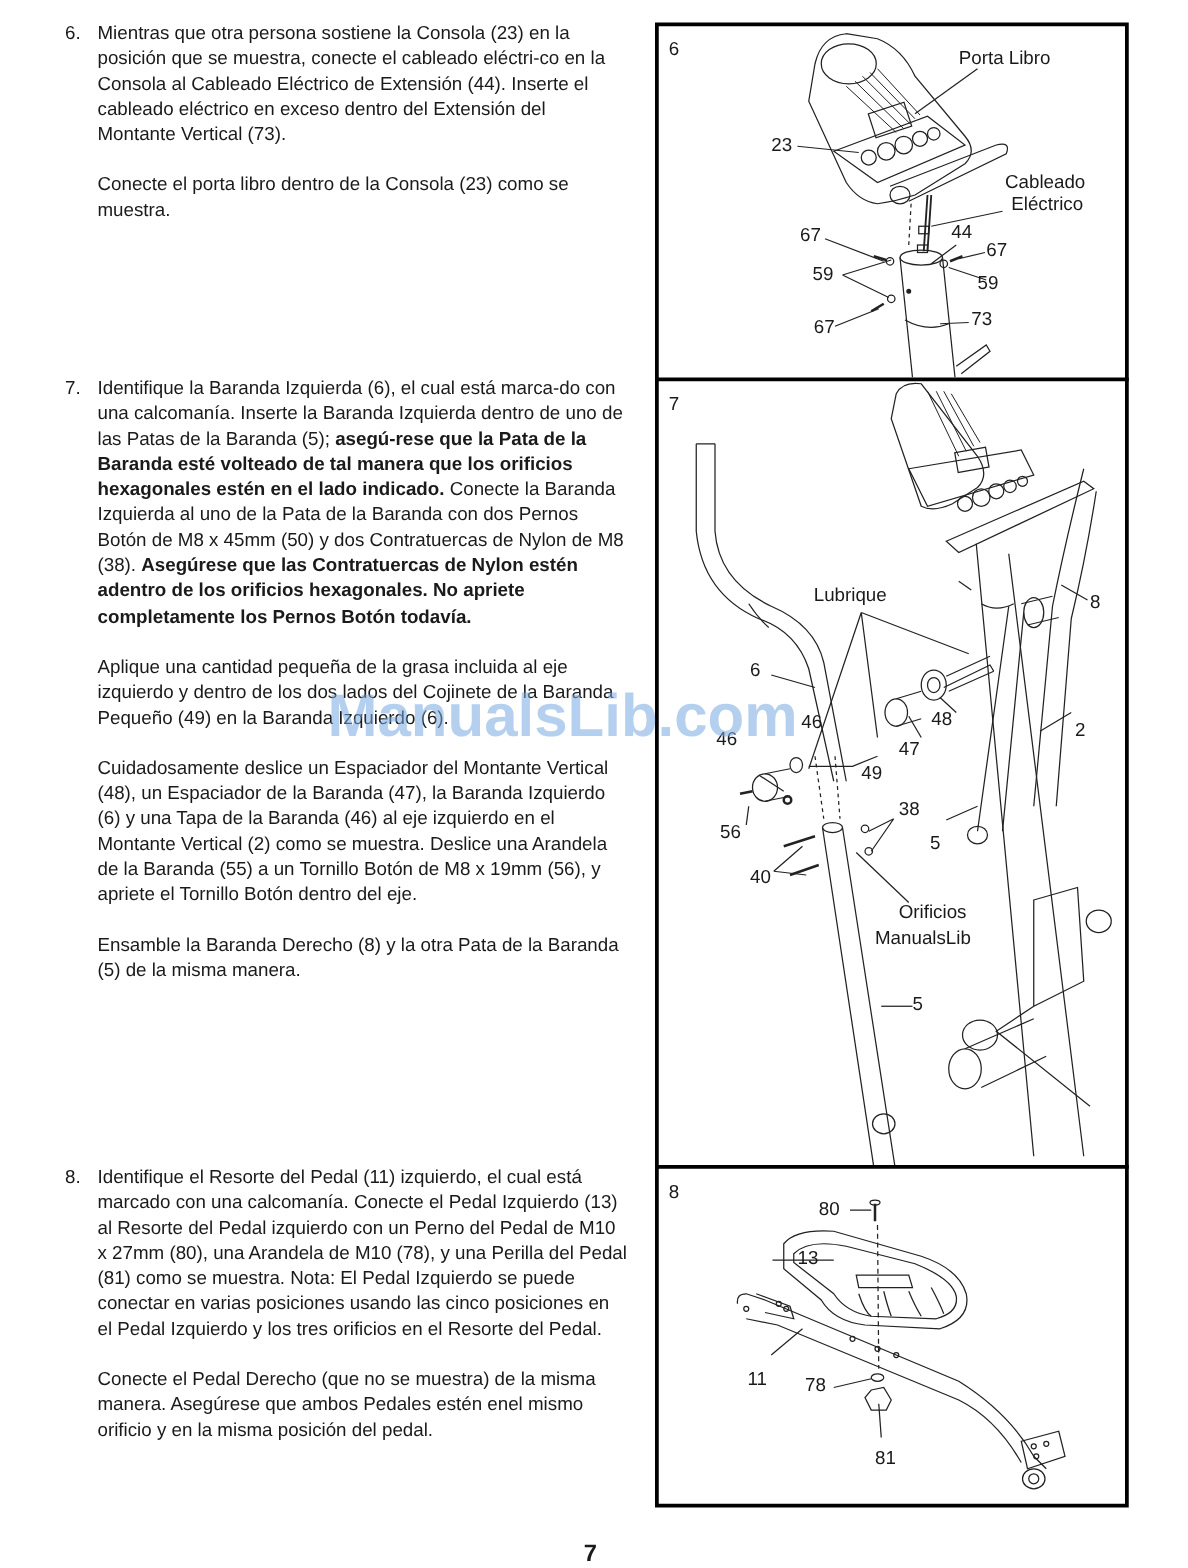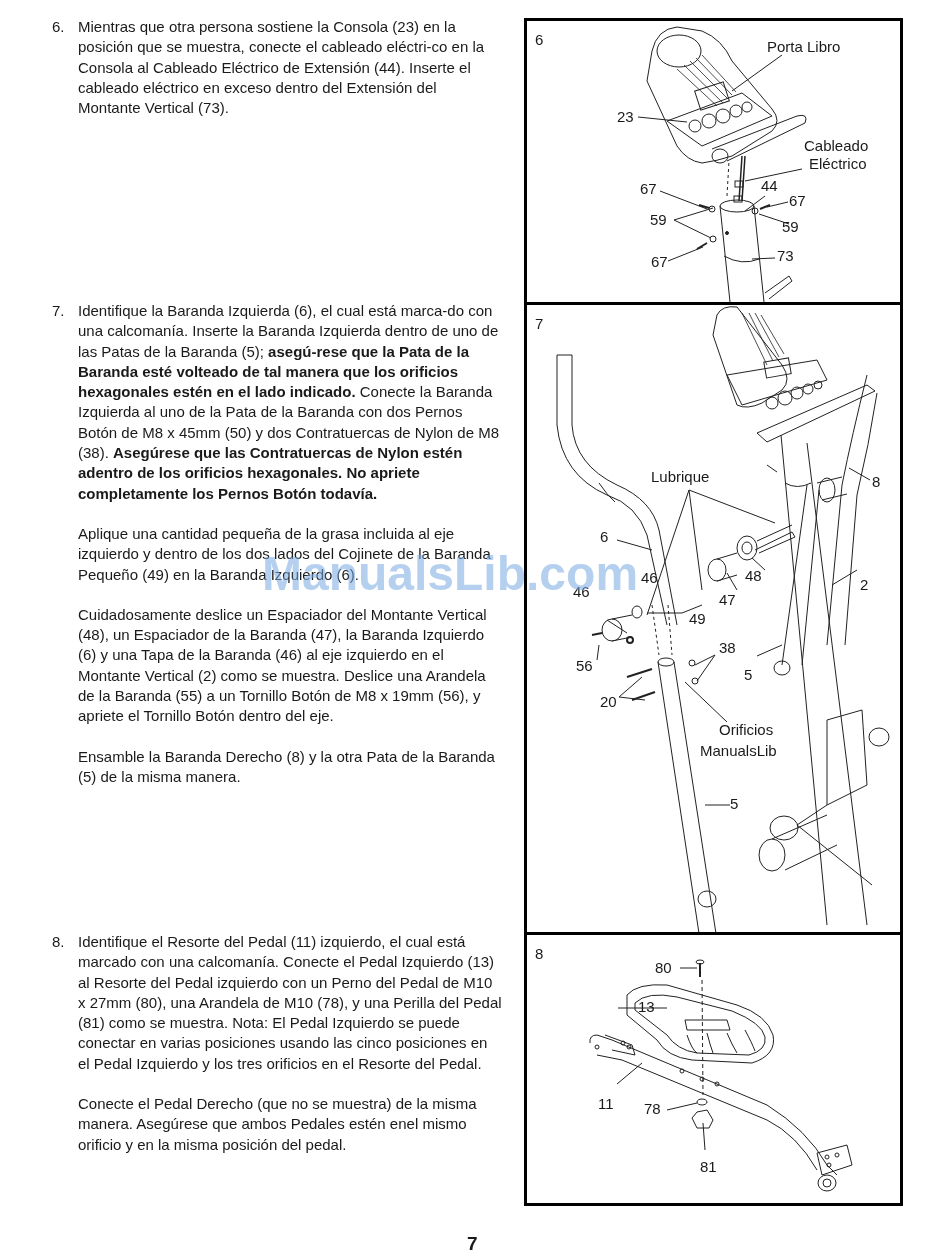--- a/index.html
+++ b/index.html
@@ -30,6 +30,7 @@
 <div class="step" id="step6">
   <span class="num">6.</span>
   <div class="para">Mientras que otra persona sostiene la Consola (23) en la posición que se muestra, conecte el cableado eléctri-co en la Consola al Cableado Eléctrico de Extensión (44). Inserte el cableado eléctrico en exceso dentro del Extensión del Montante Vertical (73).</div>
+  <div class="para">Conecte el porta libro dentro de la Consola (23) como se muestra.</div>
 </div>
 
 <div class="step" id="step7">

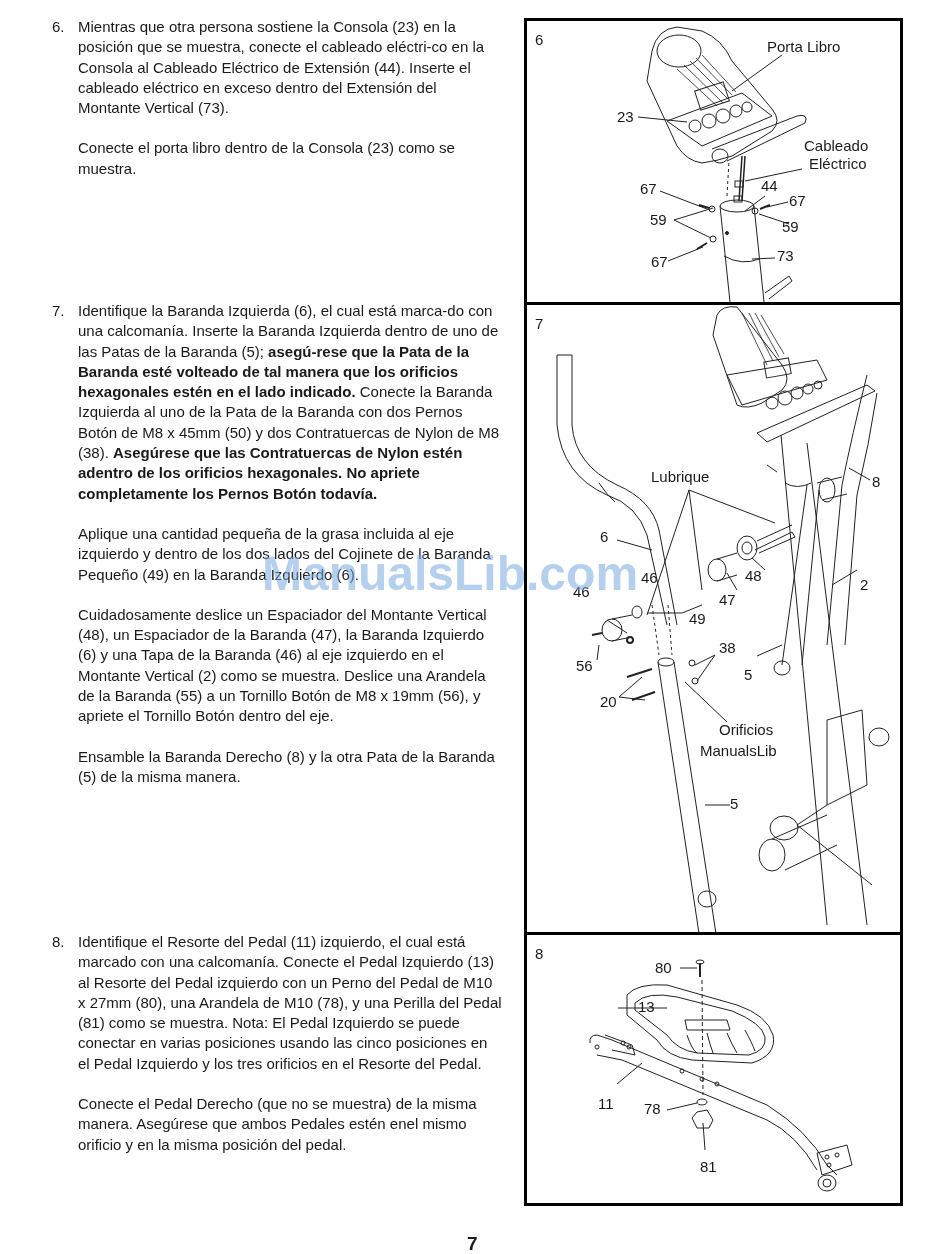--- a/index.html
+++ b/index.html
@@ -198,7 +198,7 @@
   <span class="lbl" style="left:192px;top:334px;">38</span>
   <span class="lbl" style="left:49px;top:352px;">56</span>
   <span class="lbl" style="left:217px;top:361px;">5</span>
-  <span class="lbl" style="left:73px;top:388px;">20</span>
+  <span class="lbl" style="left:73px;top:388px;">40</span>
   <span class="lbl center" style="left:192px;top:416px;">Orificios</span>
   <span class="lbl center" style="left:173px;top:437px;">ManualsLib</span>
   <span class="lbl" style="left:203px;top:490px;">5</span>

